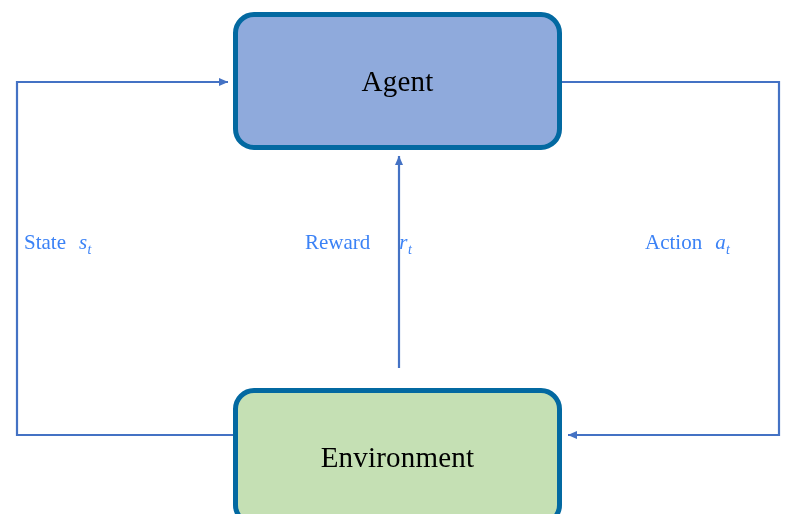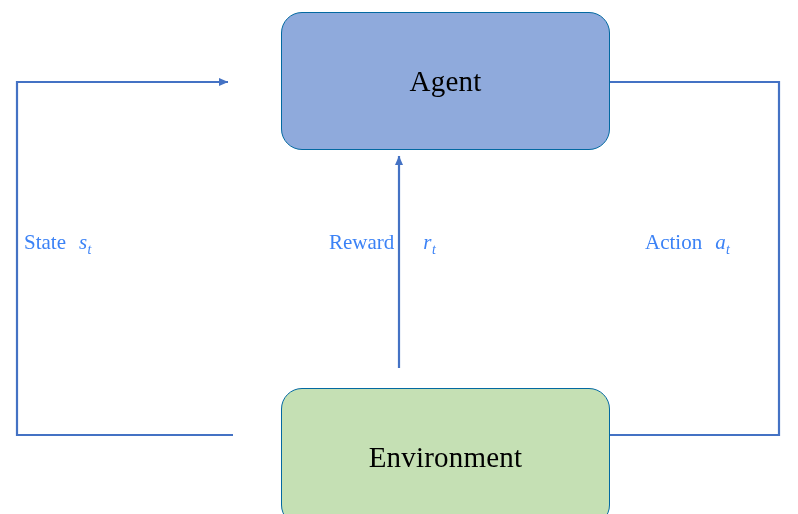--- a/index.html
+++ b/index.html
@@ -27,13 +27,12 @@
   .node {
     position: absolute;
     box-sizing: border-box;
-    border: 1px solid #0369a1;
+    border: 5px solid #0369a1;
     border-radius: 21px;
     display: flex;
     align-items: center;
     justify-content: center;
     z-index: 3;
-    margin-left: 48px;
   }
   #agent-node {
     left: 233px;

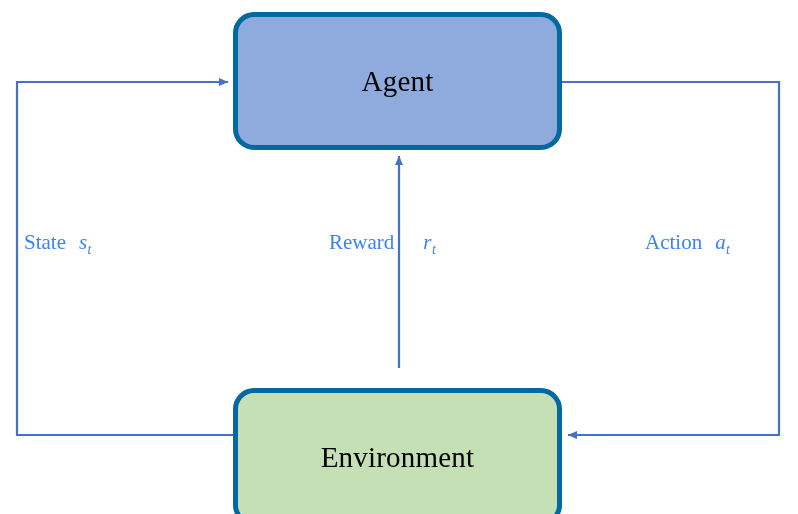--- a/index.html
+++ b/index.html
@@ -87,7 +87,6 @@
   #reward-label {
     left: 305px;
     top: 232px;
-    margin-left: 24px;
   }
   #reward-label .var {
     padding-left: 29px;

